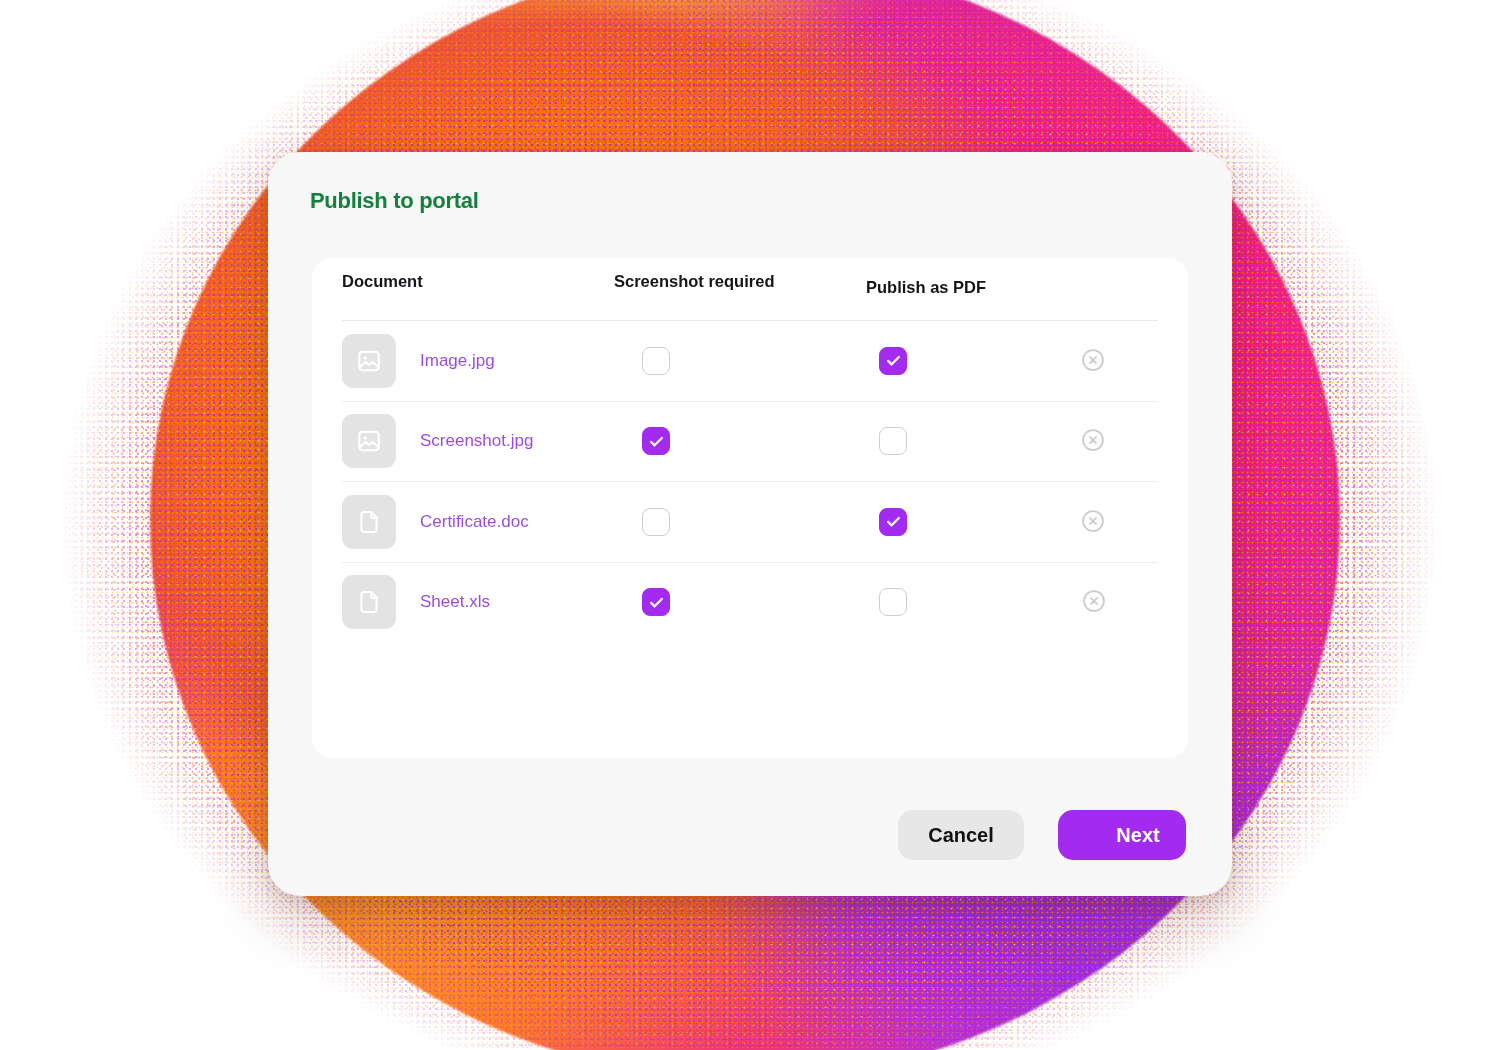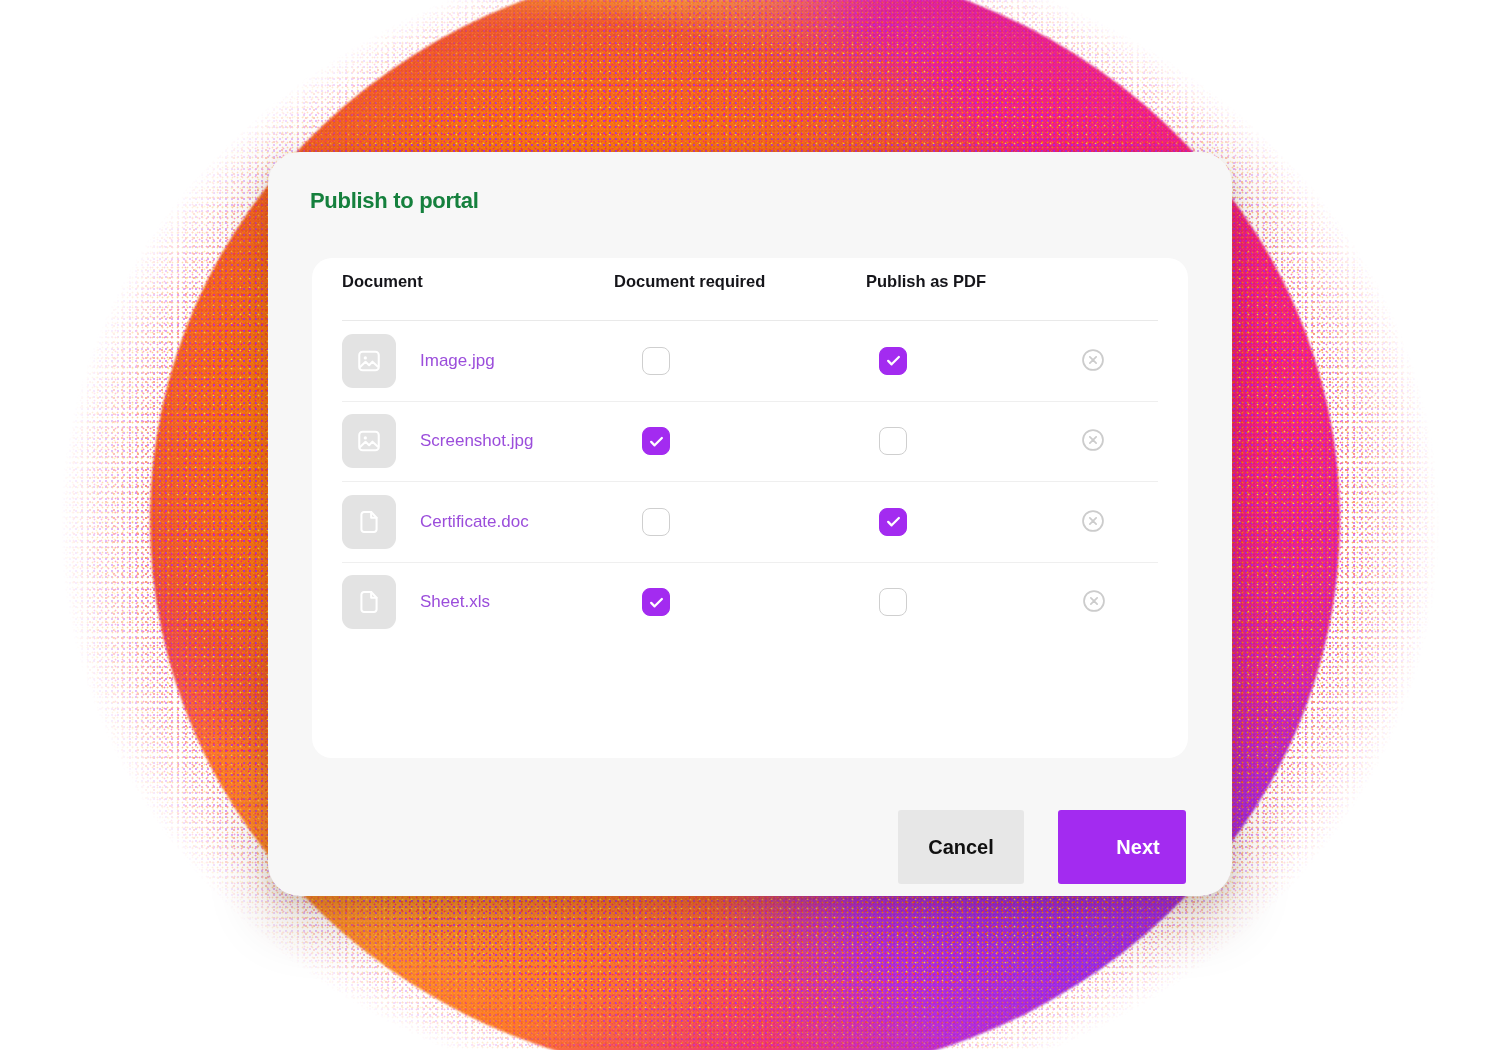--- a/index.html
+++ b/index.html
@@ -273,7 +273,7 @@
 
     <div id="table-head">
       <div class="th th-doc">Document</div>
-      <div class="th th-sig">Document required</div>
+      <div class="th th-sig">Screenshot required</div>
       <div class="th th-pdf">Publish as PDF</div>
     </div>
 

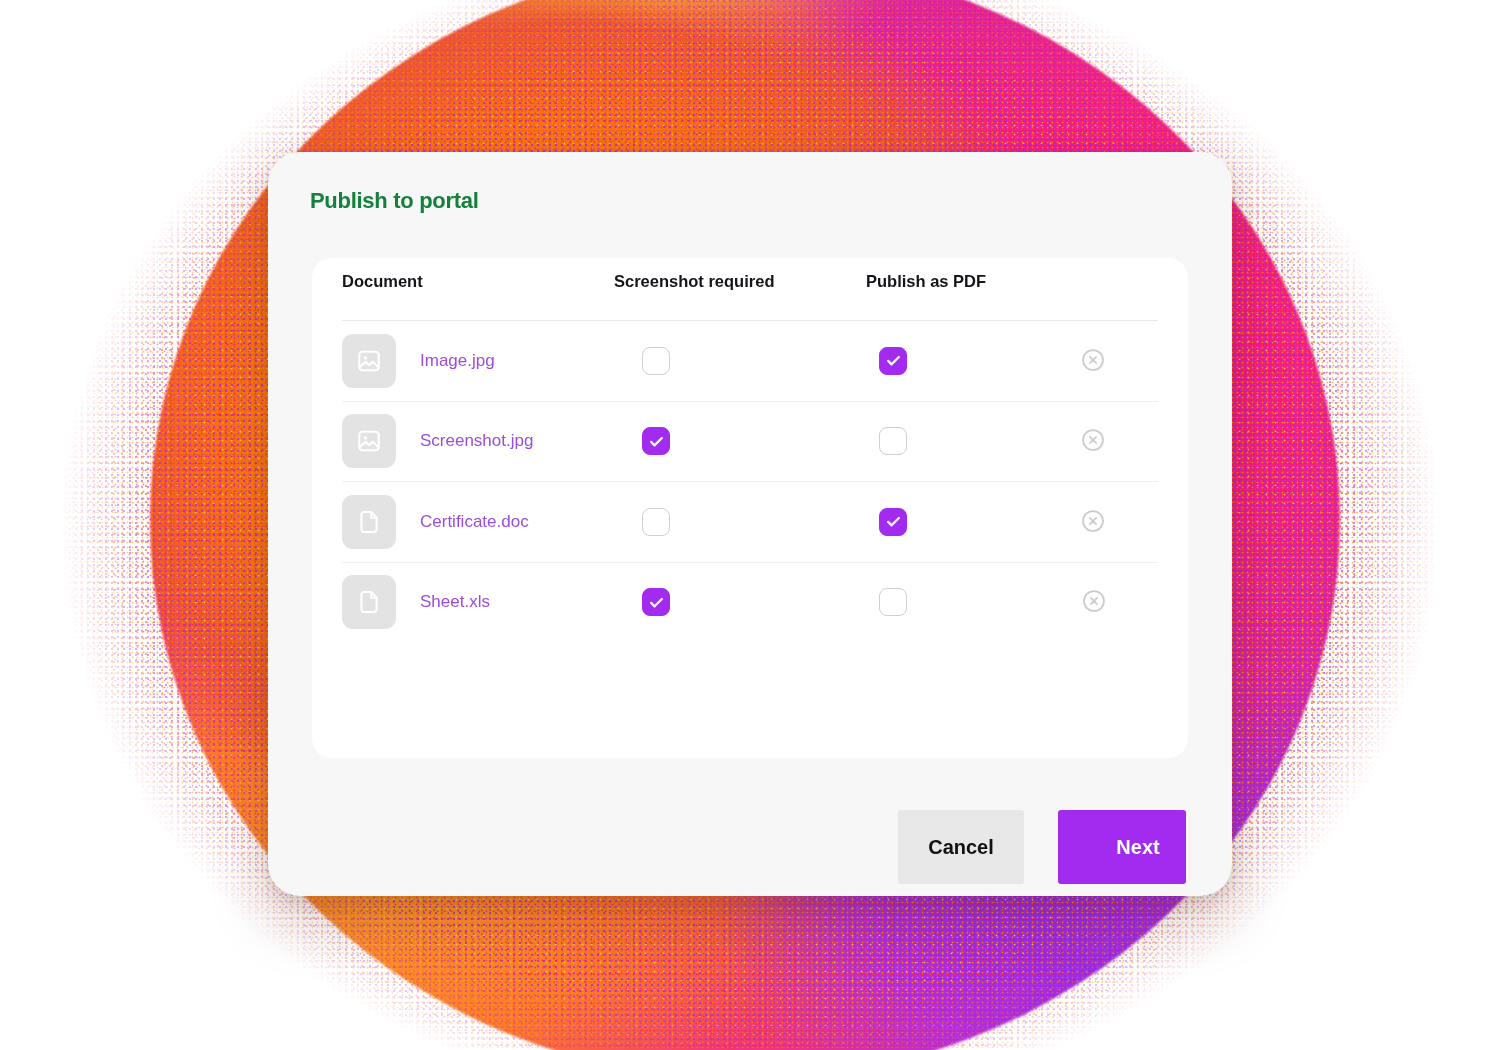--- a/index.html
+++ b/index.html
@@ -148,7 +148,7 @@
   }
   .th-doc  { left: 0px; }
   .th-sig  { left: 272px; }
-  .th-pdf  { left: 524px; }
+  .th-pdf  { left: 524px; margin-top: 6px; }
 
   
   #rows { margin: 0 30px; }

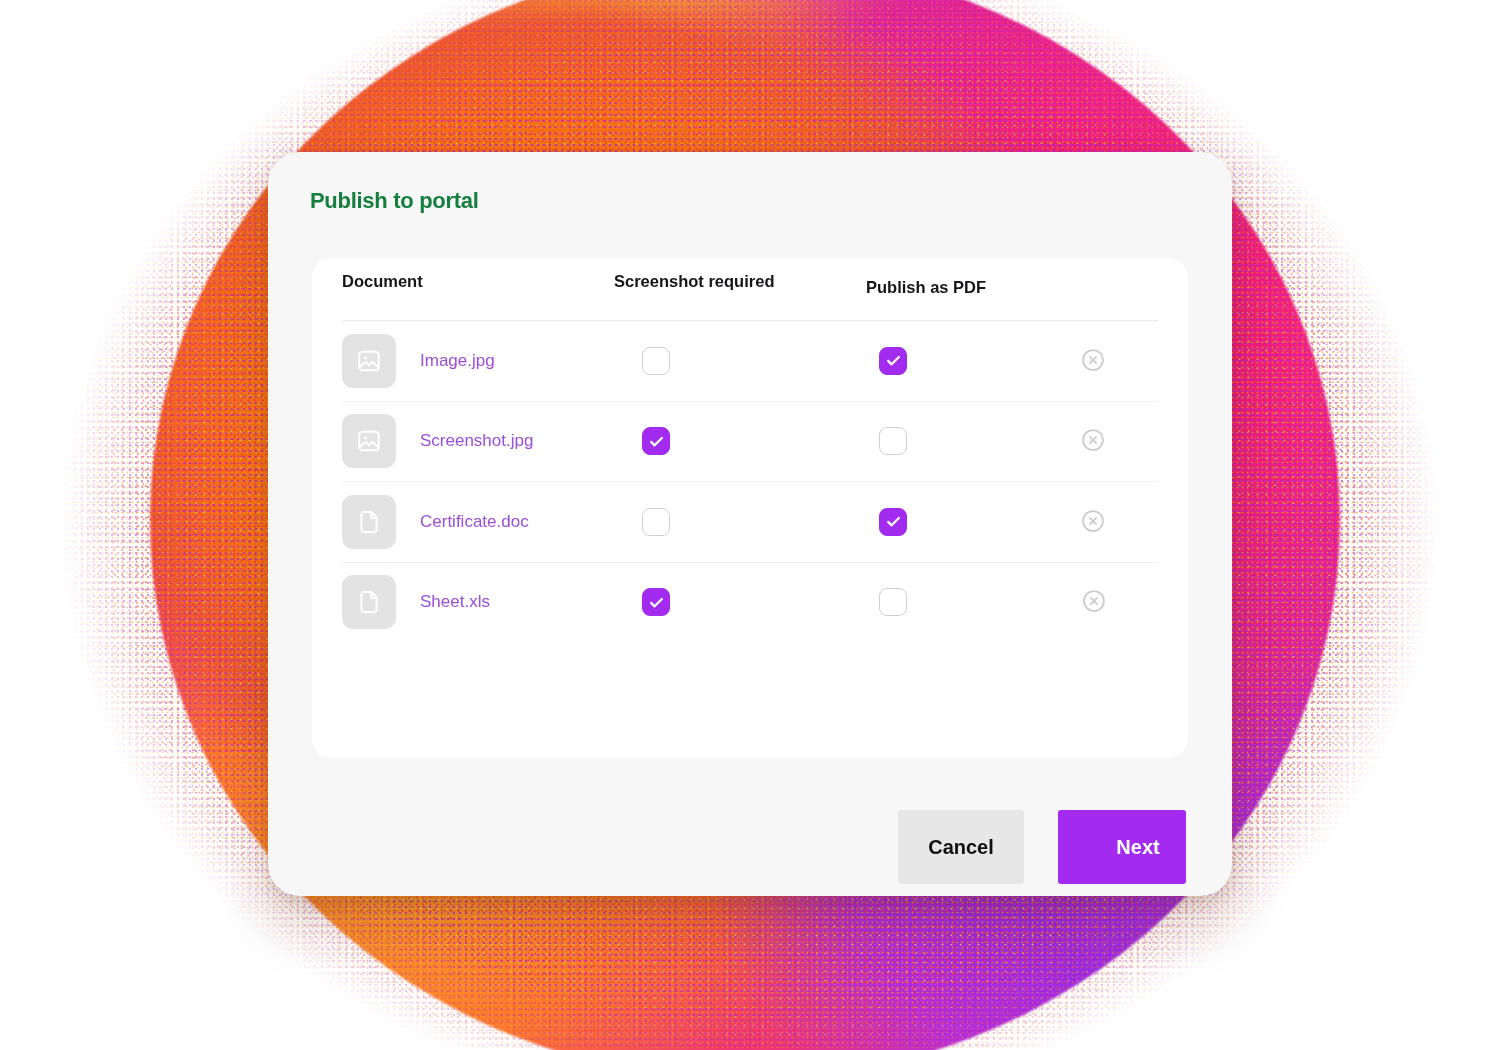--- a/index.html
+++ b/index.html
@@ -232,9 +232,9 @@
   .btn {
     position: absolute;
     top: 52px;
-    height: 74px;
+    height: 50px;
     border: none;
-    border-radius: 3px;
+    border-radius: 15px;
     font-family: "Liberation Sans", sans-serif;
     font-size: 20px;
     font-weight: bold;

